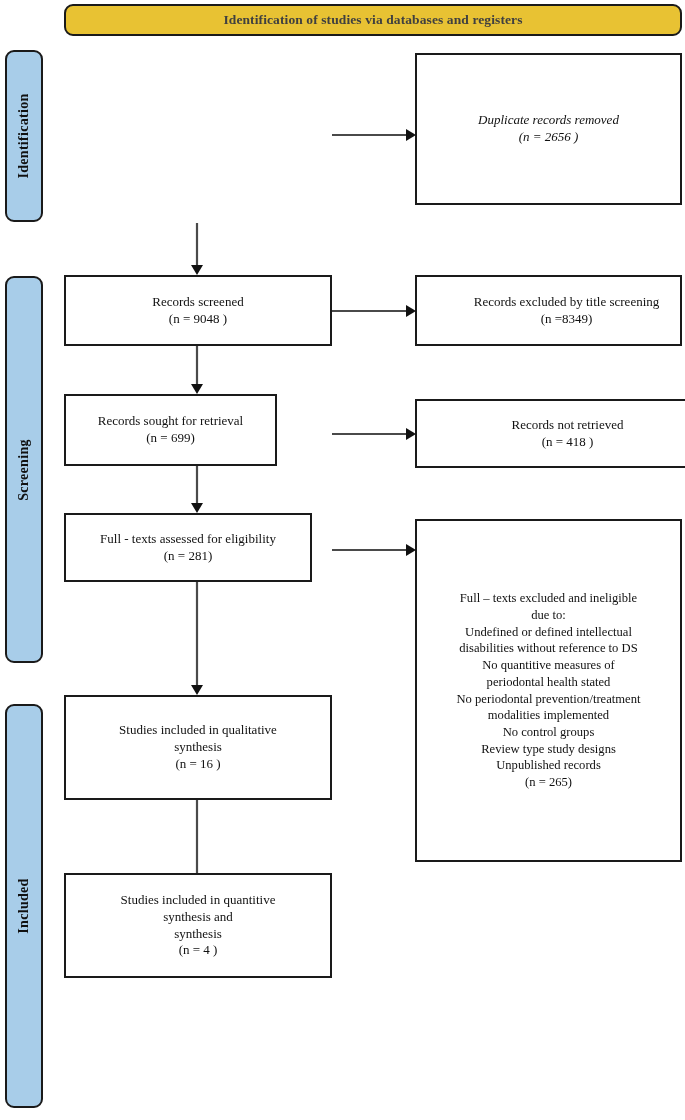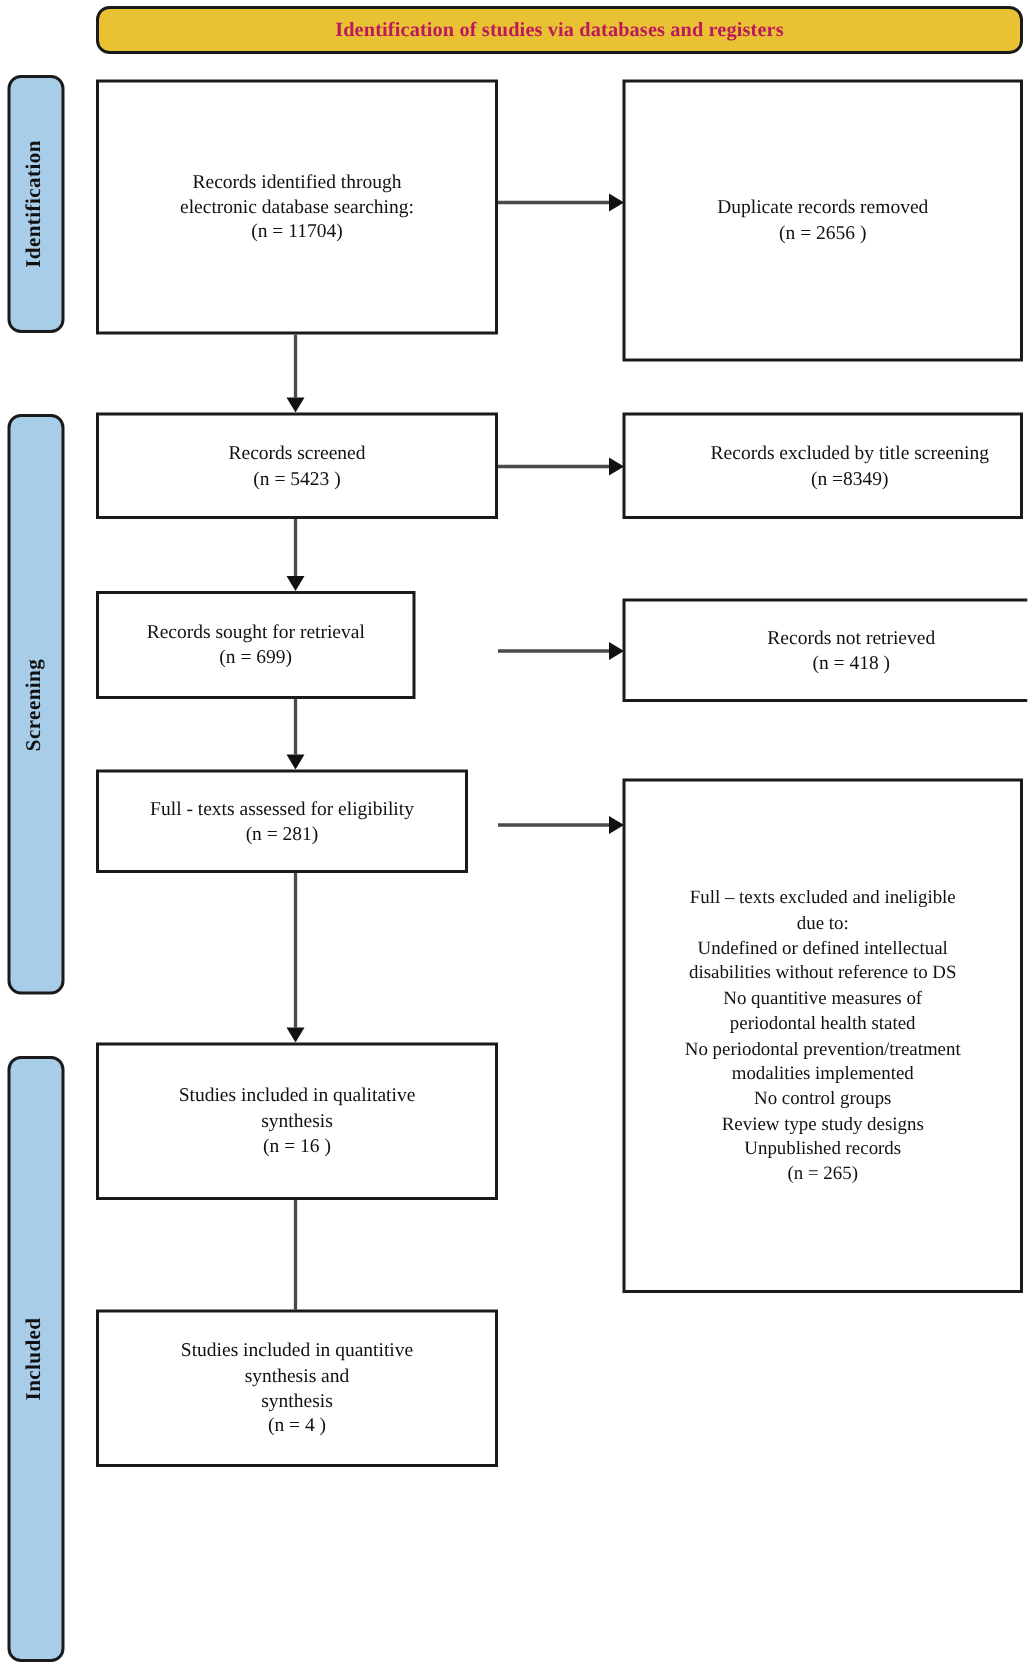--- a/index.html
+++ b/index.html
@@ -33,7 +33,7 @@
     font-weight: bold;
     font-size: 13.5px;
     letter-spacing: 0.1px;
-    color: #be185d;
+    color: #404040;
     text-align: center;
   }
 

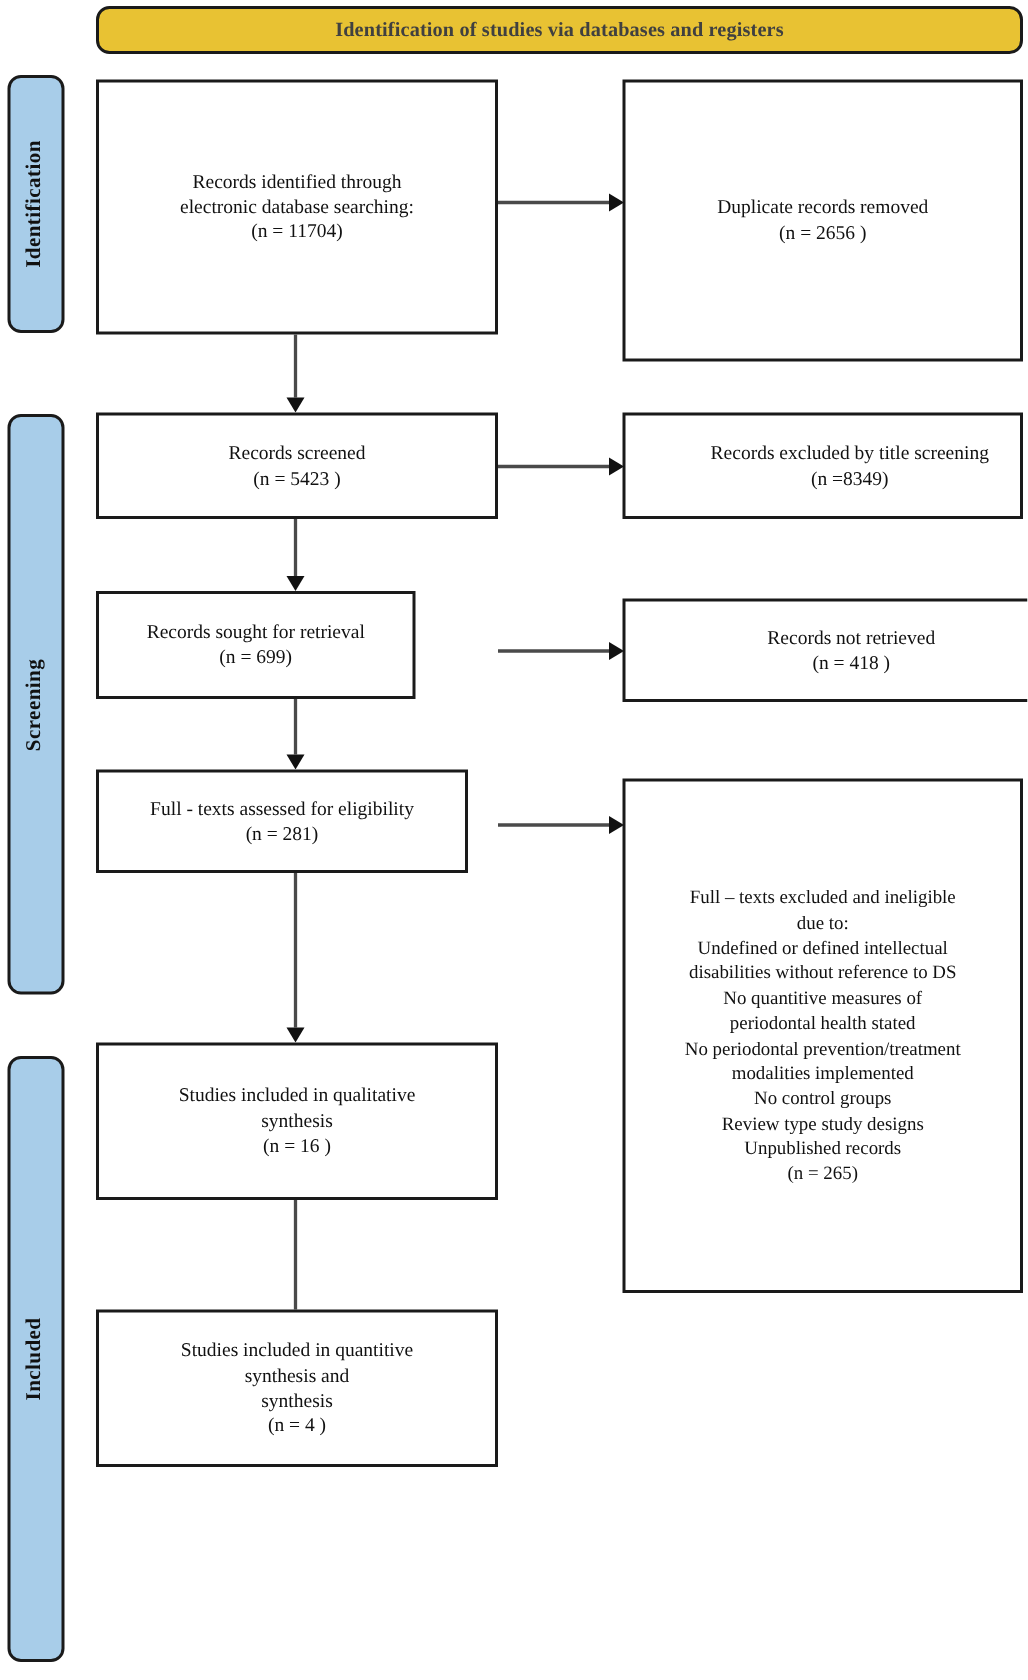--- a/index.html
+++ b/index.html
@@ -111,11 +111,6 @@
     <span class="stage-label">Included</span>
   </div>
 
-  <div class="node" style="left:64px; top:53px; width:268px; height:170px;">
-    <div class="node-text">Records identified through
-electronic database searching:
-(n = 11704)</div>
-  </div>
 
   <div class="node" style="left:415px; top:53px; width:267px; height:188px;">
     <div class="node-text">Duplicate records removed

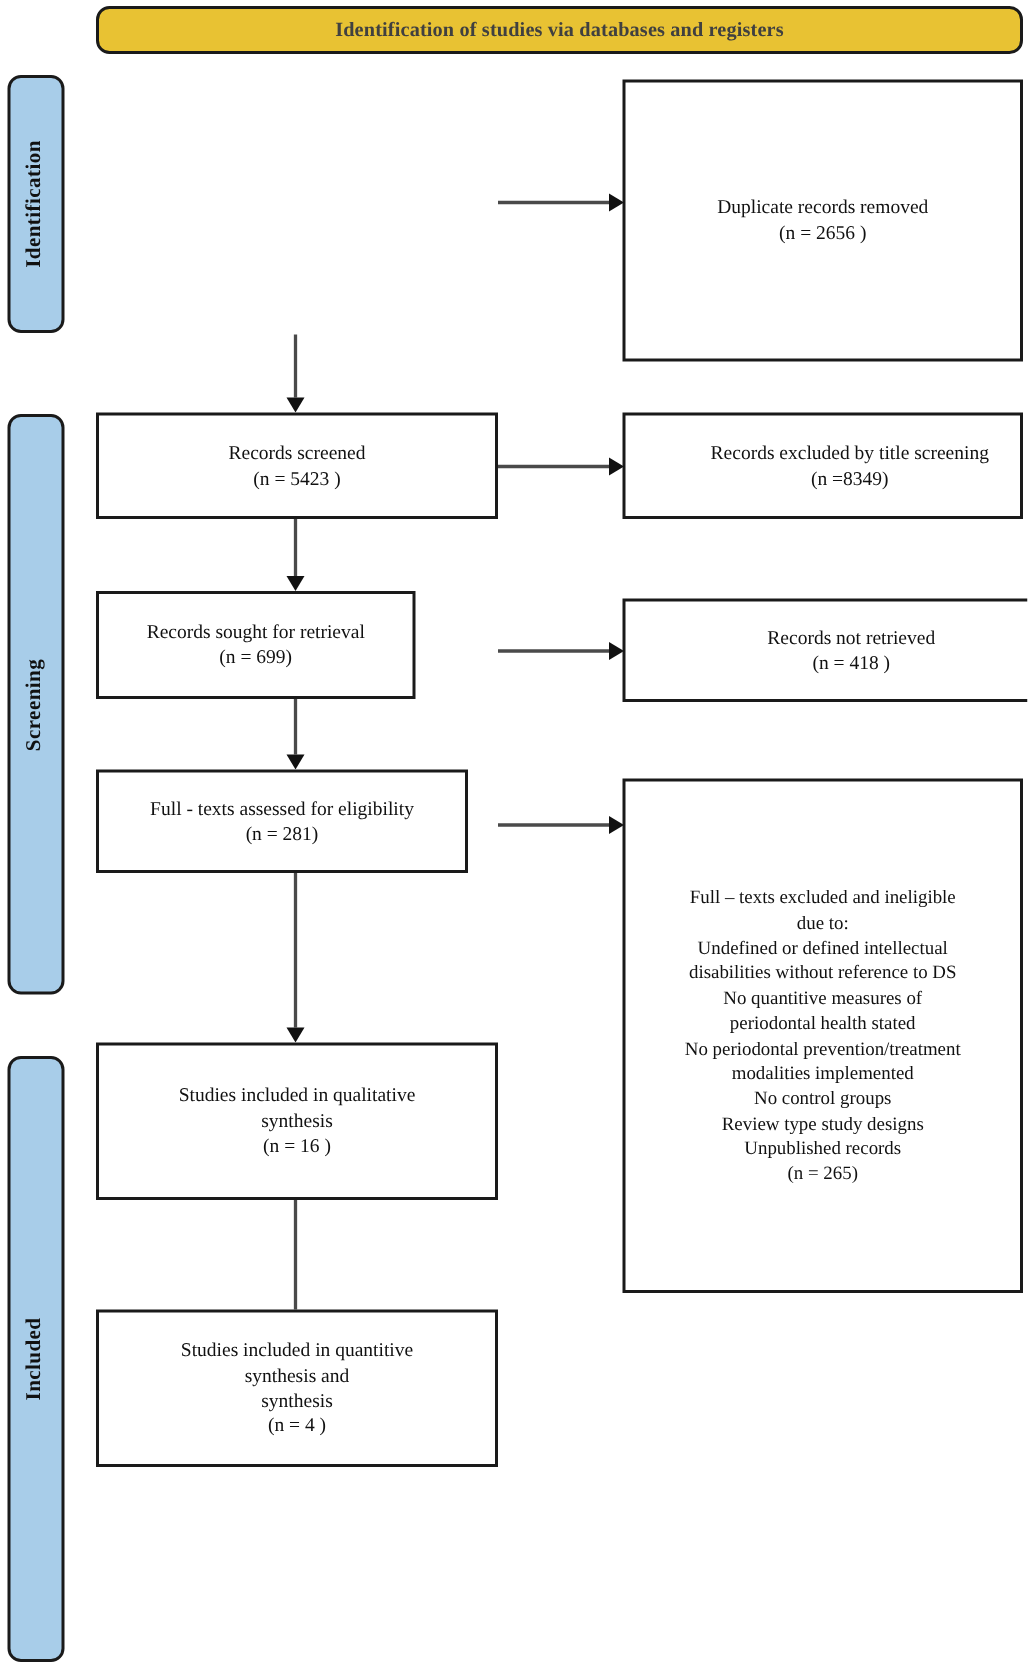--- a/index.html
+++ b/index.html
@@ -112,7 +112,7 @@
   </div>
 
 
-  <div class="node" style="left:415px; top:53px; width:267px; height:188px;">
+  <div class="node" style="left:415px; top:53px; width:267px; height:152px;font-style:italic;">
     <div class="node-text">Duplicate records removed
 (n  = 2656 )</div>
   </div>

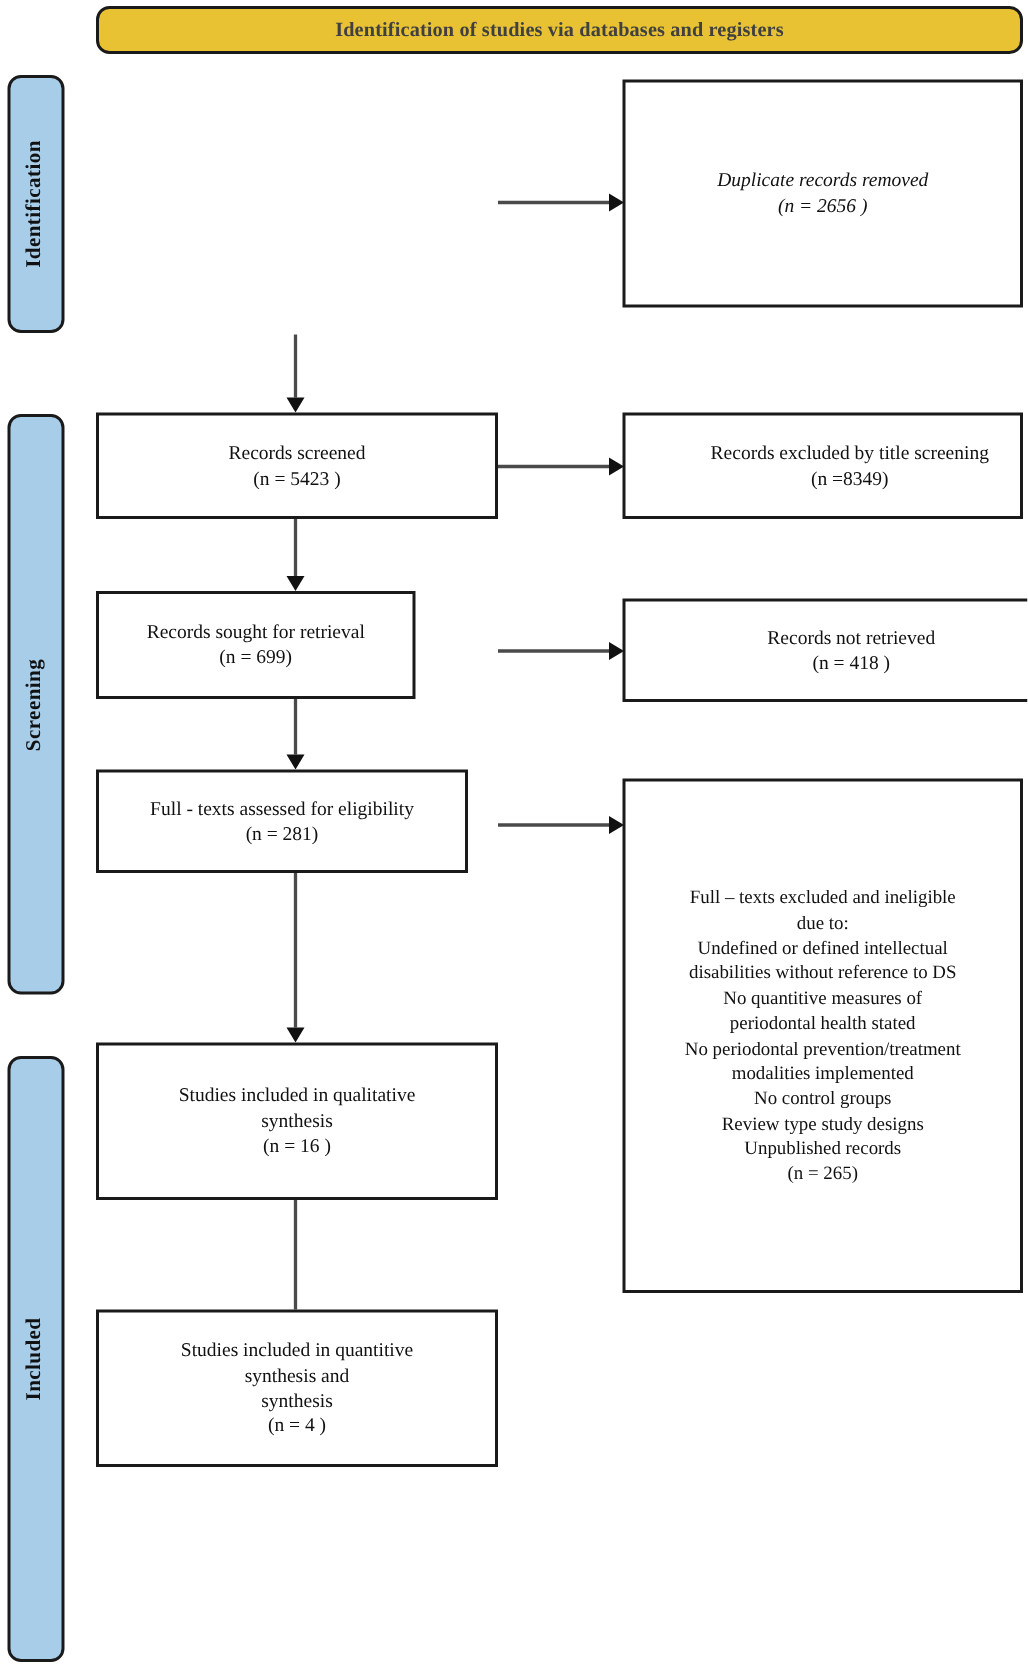--- a/index.html
+++ b/index.html
@@ -133,7 +133,7 @@
 
   <div class="node" style="left:64px; top:275px; width:268px; height:71px;">
     <div class="node-text">Records screened
-(n = 5423 )</div>
+(n = 9048 )</div>
   </div>
 
   <div class="node" style="left:415px; top:275px; width:267px; height:71px;padding-left:36px;">

